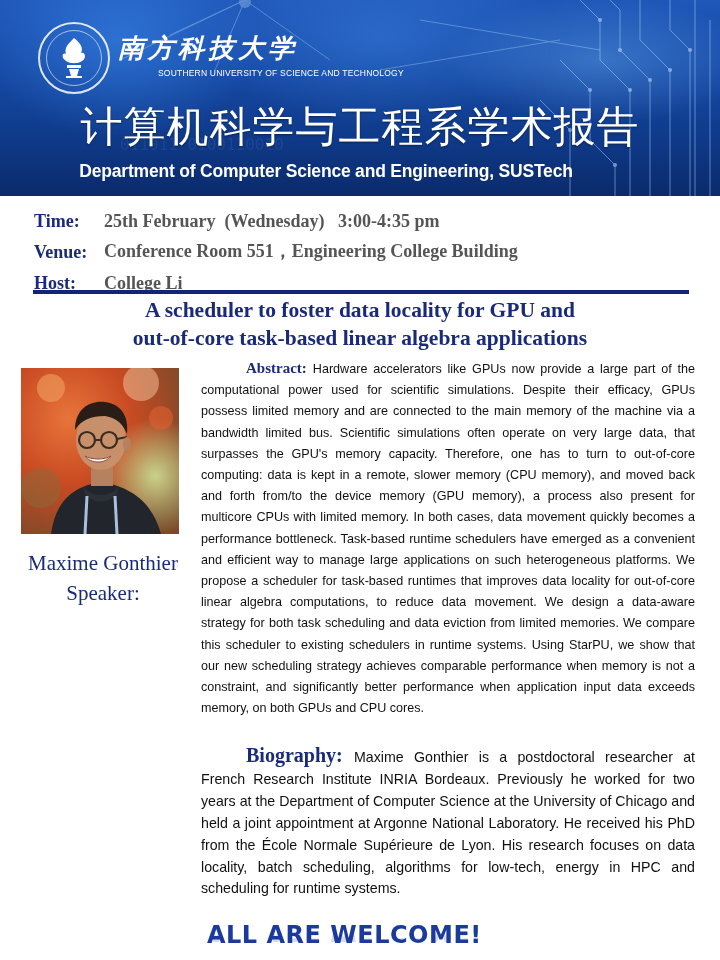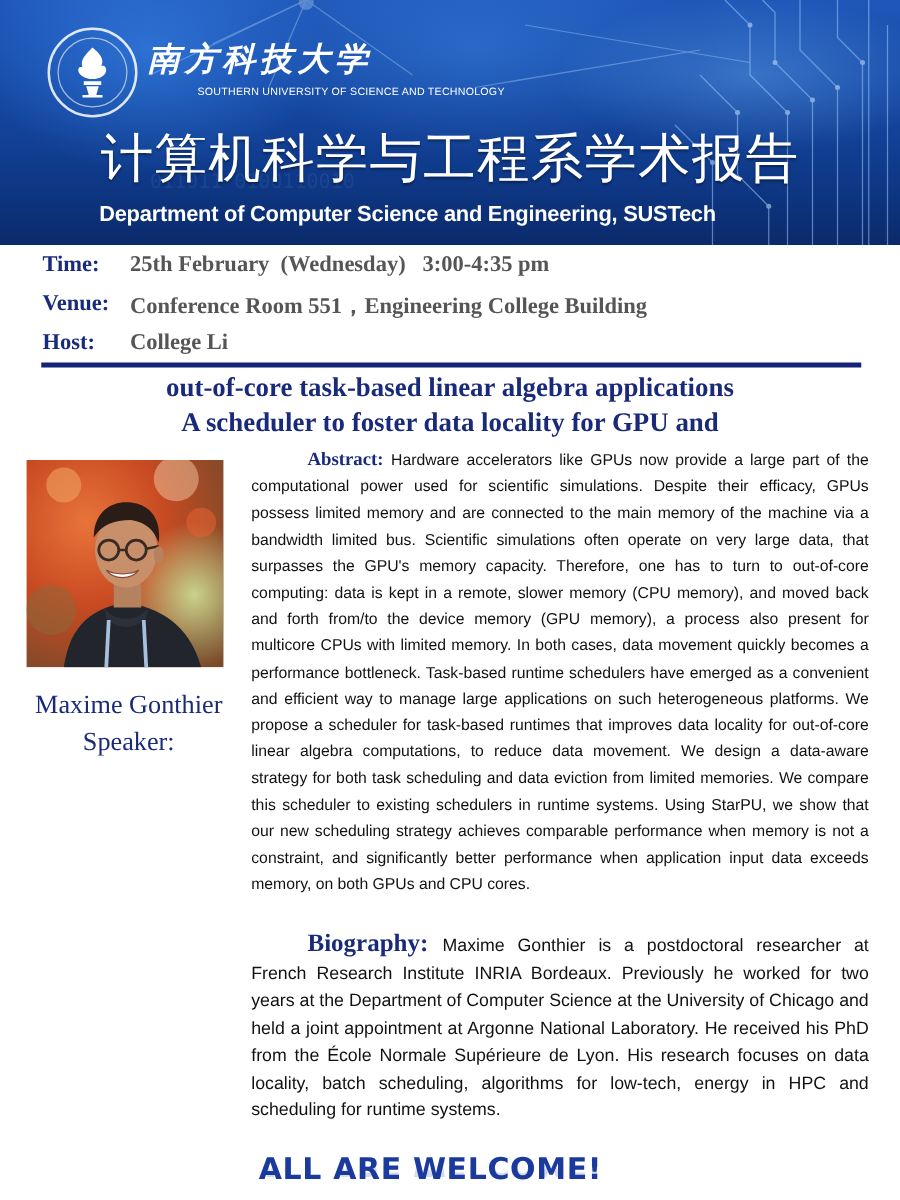--- a/index.html
+++ b/index.html
@@ -51,7 +51,7 @@
 
   
   .info { position:absolute; left:34px; top:201px; }
-  .info-row { display:flex; height:31px; align-items:flex-start; font-family:"Liberation Serif", serif; font-size:18px; font-weight:bold; }
+  .info-row { display:flex; height:31px; align-items:flex-end; font-family:"Liberation Serif", serif; font-size:18px; font-weight:bold; }
   .info-label { color:#1a2a7a; width:70px; }
   .info-val { color:#555555; }
 

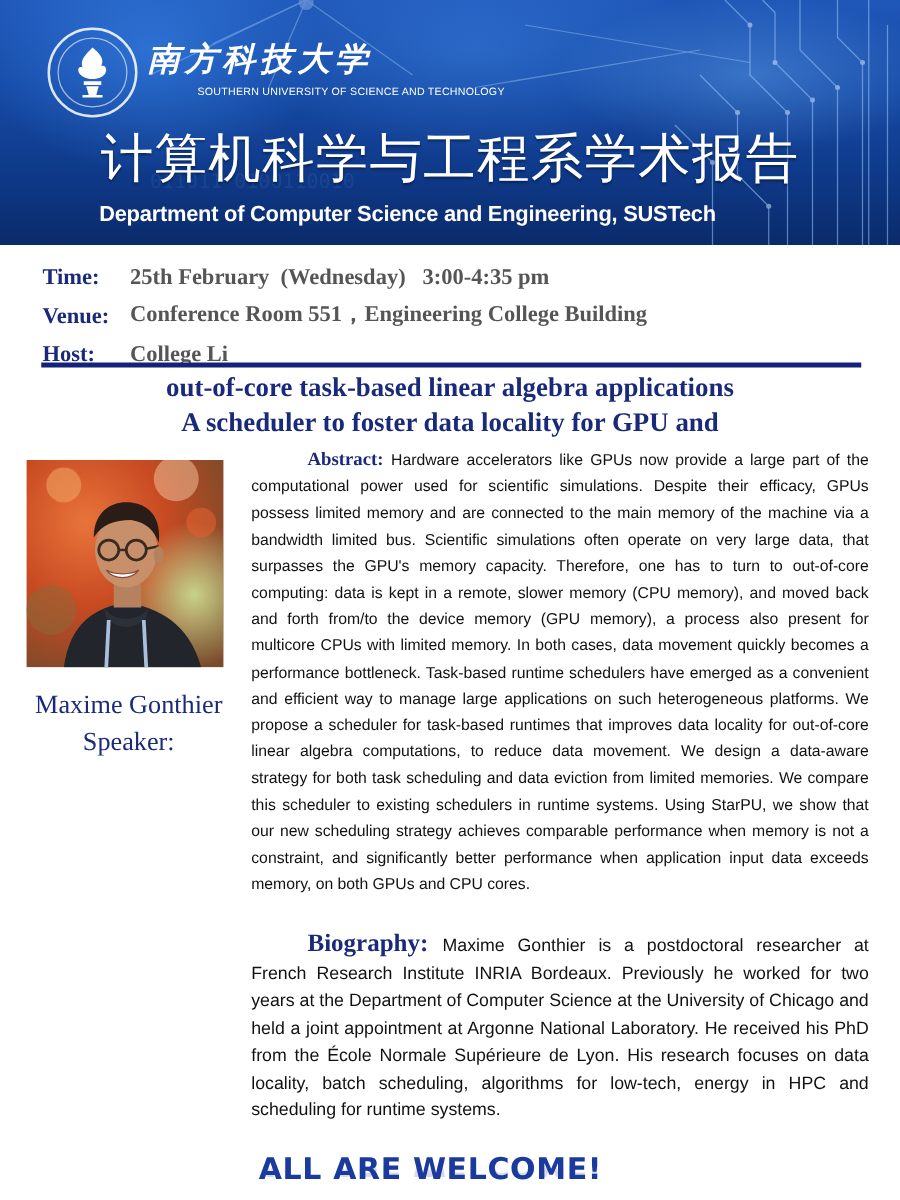--- a/index.html
+++ b/index.html
@@ -170,8 +170,8 @@
 <div class="divider"></div>
 
 <div class="talk-title">
+  <div>A scheduler to foster data locality for GPU and</div>
   <div>out-of-core task-based linear algebra applications</div>
-  <div>A scheduler to foster data locality for GPU and</div>
 </div>
 
 <div class="photo">

